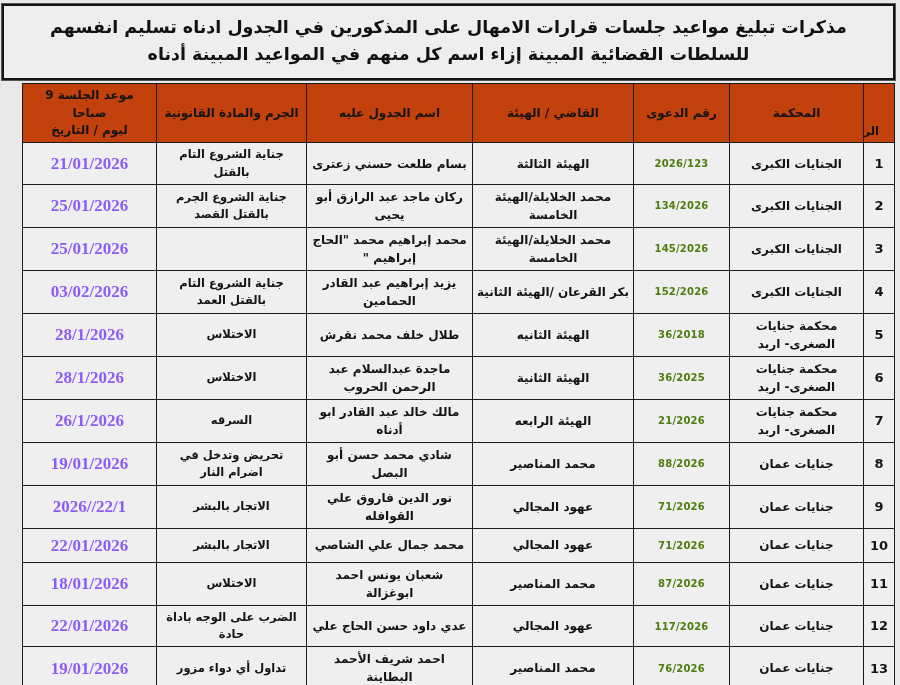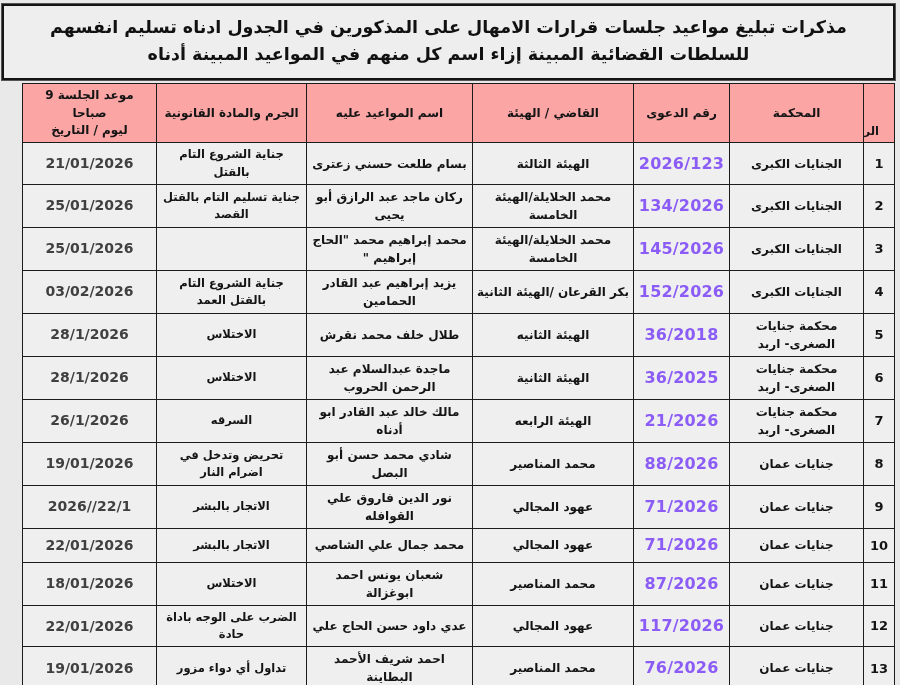--- a/index.html
+++ b/index.html
@@ -56,7 +56,7 @@
     overflow: hidden;
   }
   thead th {
-    background: #fca5a5;
+    background: #c2410c;
     font-size: 12px;
     line-height: 1.45;
     height: 46px;

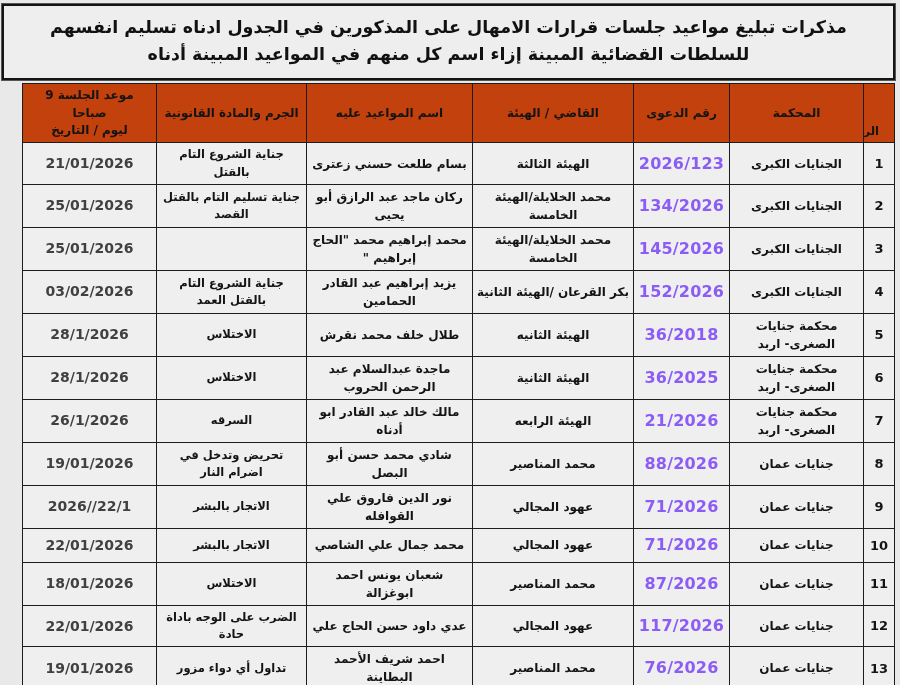--- a/index.html
+++ b/index.html
@@ -107,7 +107,7 @@
         <th>المحكمة</th>
         <th>رقم الدعوى</th>
         <th>القاضي / الهيئة</th>
-        <th>اسم المواعيد عليه</th>
+        <th>اسم الجدول عليه</th>
         <th>الجرم والمادة القانونية</th>
         <th>
           <span style="display:block">موعد الجلسة 9 صباحا</span>

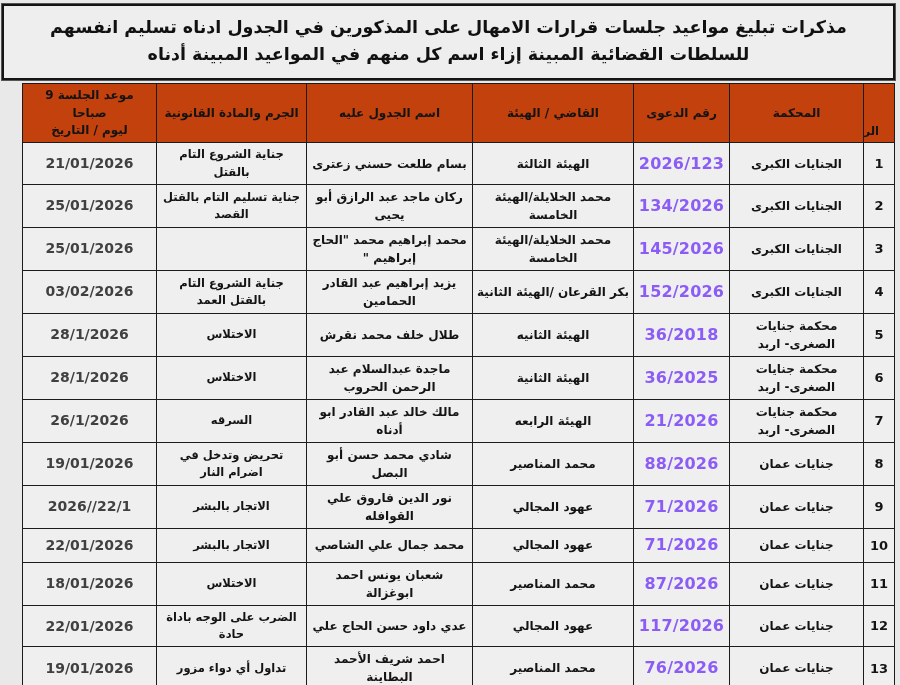--- a/index.html
+++ b/index.html
@@ -74,7 +74,7 @@
   }
   tbody td.cell-number   { font-size: 13px; font-family: "DejaVu Sans", sans-serif; }
   tbody td.cell-case     { font-size: 16px; letter-spacing: 0.2px; color: #8b5cf6; }
-  tbody td.cell-session  { font-size: 14px; color: #404040; }
+  tbody td.cell-session  { font-size: 17px; color: #8b5cf6; font-family: Liberation Serif, serif; }
   tbody td.cell-crime    { font-size: 11.5px; }
   tbody td.cell-defendant{ font-size: 12px; }
   tbody td.cell-judge    { font-size: 12px; }

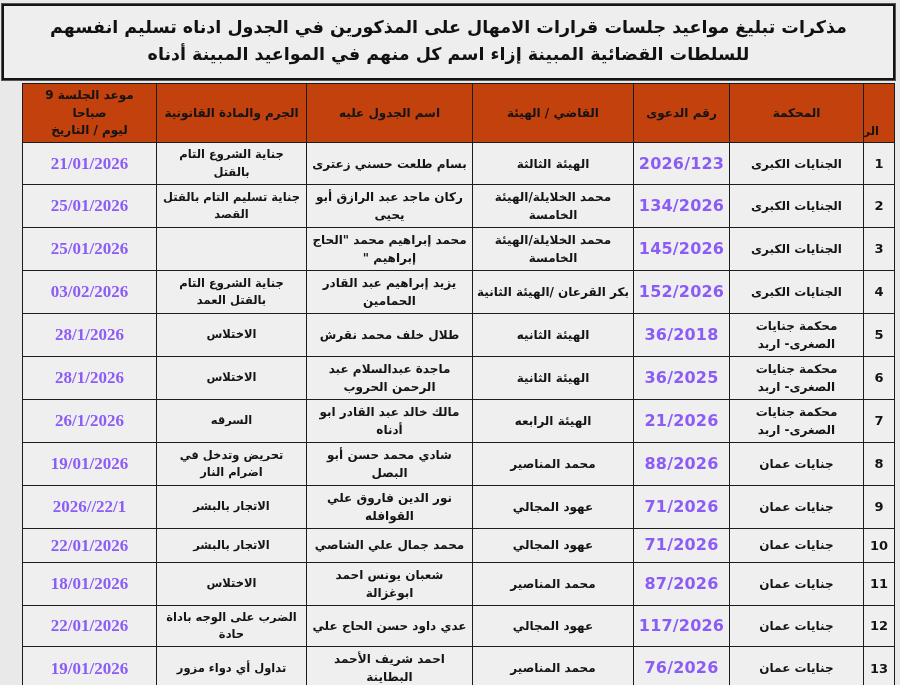--- a/index.html
+++ b/index.html
@@ -73,7 +73,7 @@
     line-height: 1.5;
   }
   tbody td.cell-number   { font-size: 13px; font-family: "DejaVu Sans", sans-serif; }
-  tbody td.cell-case     { font-size: 16px; letter-spacing: 0.2px; color: #8b5cf6; }
+  tbody td.cell-case     { font-size: 10px; letter-spacing: 0.2px; color: #4d7c0f; }
   tbody td.cell-session  { font-size: 17px; color: #8b5cf6; font-family: Liberation Serif, serif; }
   tbody td.cell-crime    { font-size: 11.5px; }
   tbody td.cell-defendant{ font-size: 12px; }

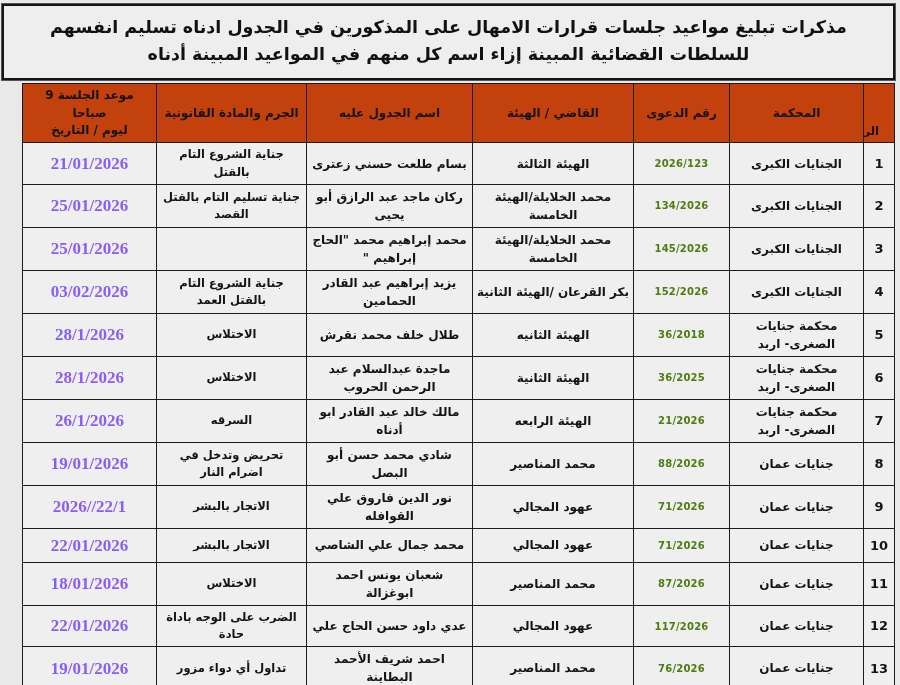--- a/index.html
+++ b/index.html
@@ -131,7 +131,7 @@
       <td class="cell-case">134/2026</td>
       <td class="cell-judge">محمد الخلايلة/الهيئة الخامسة</td>
       <td class="cell-defendant">ركان ماجد عبد الرازق أبو يحيى</td>
-      <td class="cell-crime">جناية تسليم التام بالقتل القصد</td>
+      <td class="cell-crime">جناية الشروع الجرم بالقتل القصد</td>
       <td class="cell-session">25/01/2026</td>
     </tr>
         <tr>

